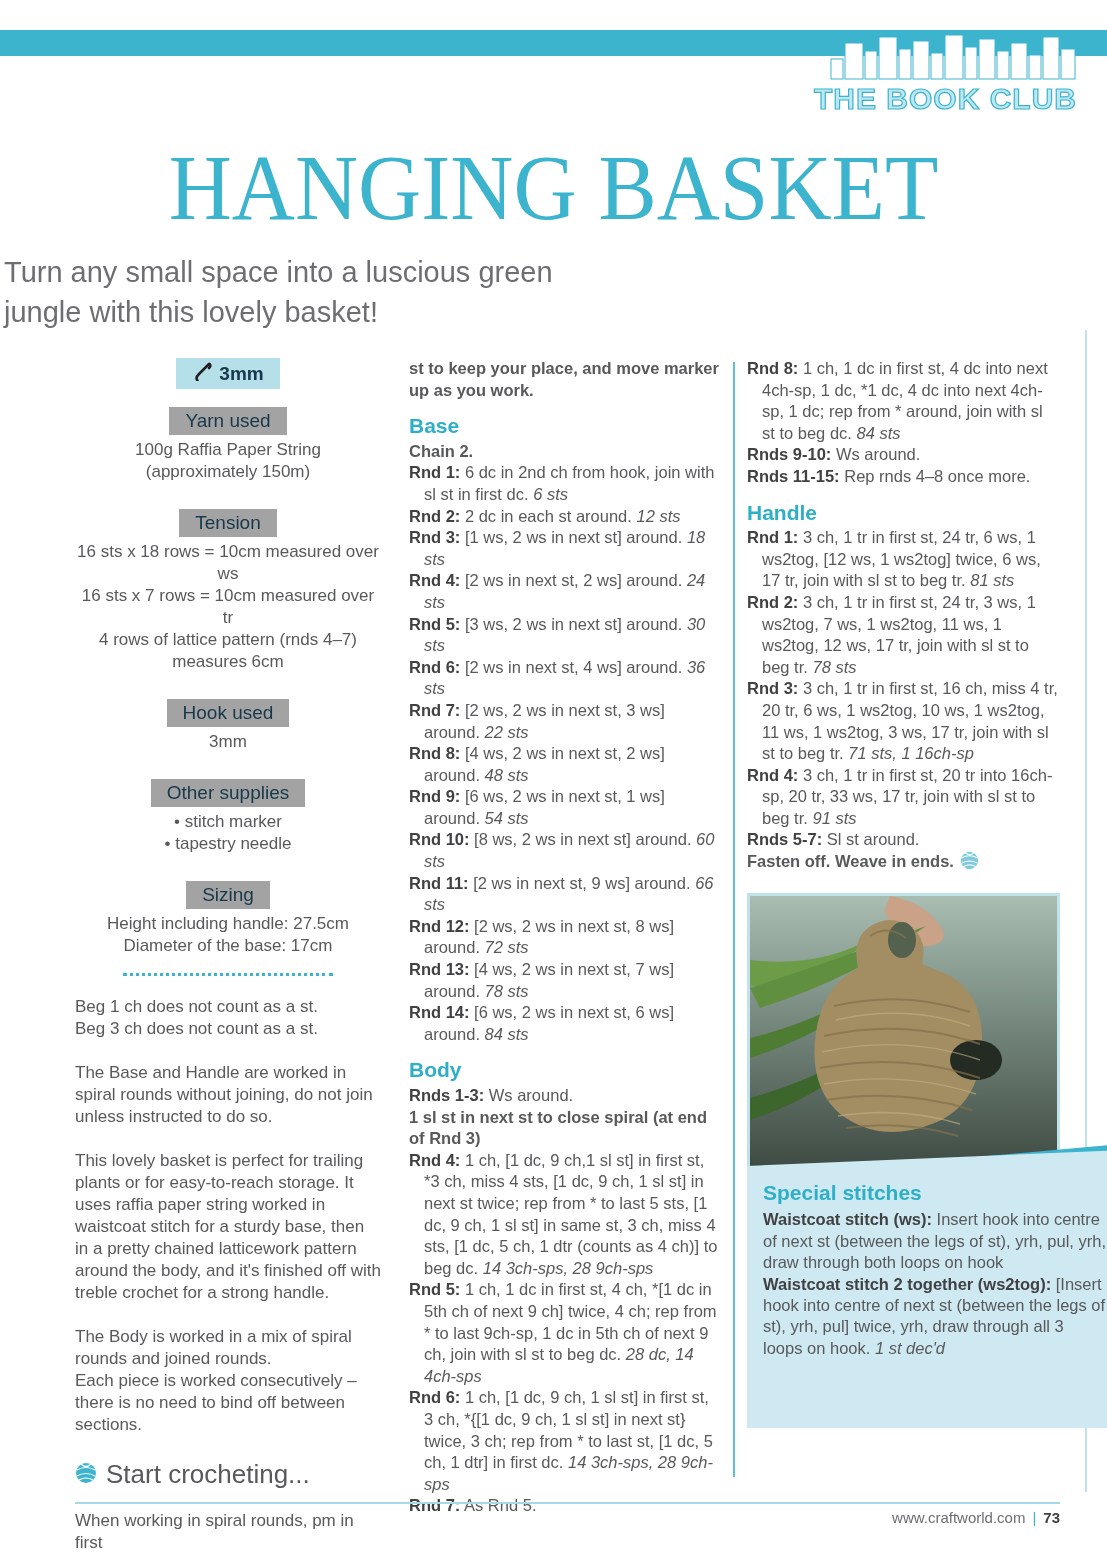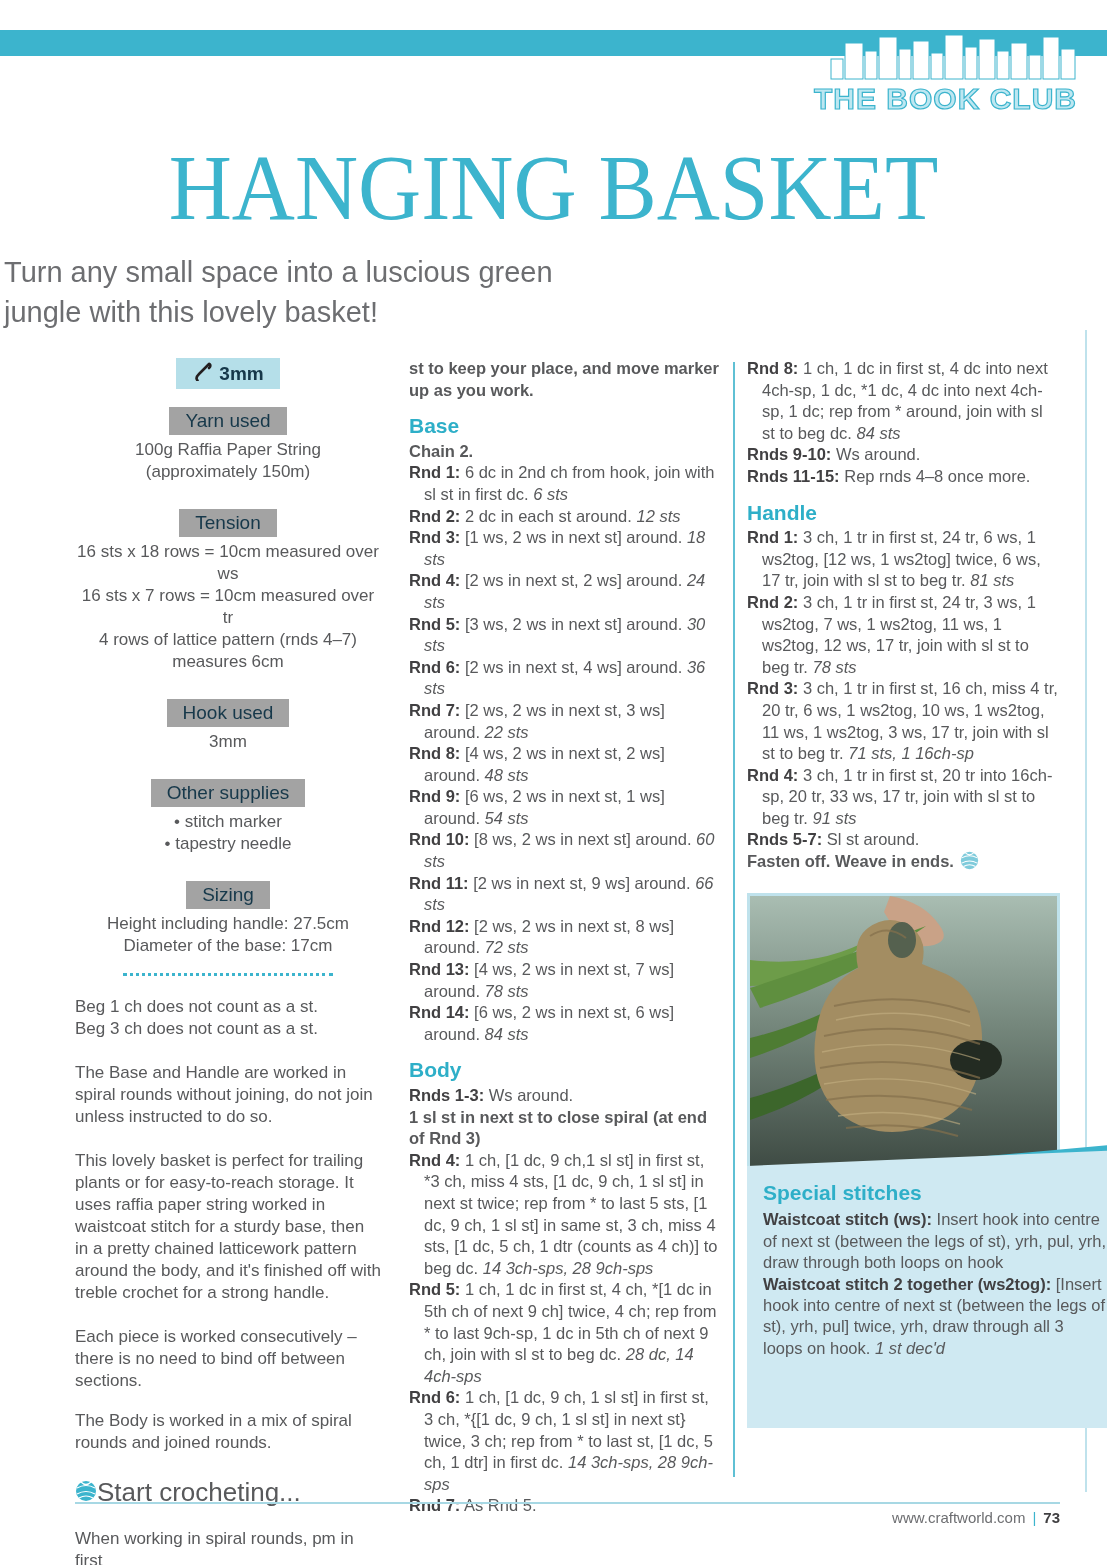--- a/index.html
+++ b/index.html
@@ -185,8 +185,8 @@
 
     <p class="para">The Base and Handle are worked in spiral rounds without joining, do not join unless instructed to do so.</p>
     <p class="para">This lovely basket is perfect for trailing plants or for easy-to-reach storage. It uses raffia paper string worked in waistcoat stitch for a sturdy base, then in a pretty chained latticework pattern around the body, and it's finished off with treble crochet for a strong handle.</p>
+    <p class="para tight">The Body is worked in a mix of spiral rounds and joined rounds.</p>
     <p class="para" style="margin-bottom:18px;">Each piece is worked consecutively – there is no need to bind off between sections.</p>
-    <p class="para tight">The Body is worked in a mix of spiral rounds and joined rounds.</p>
 
     <div class="start-heading">
       <span>

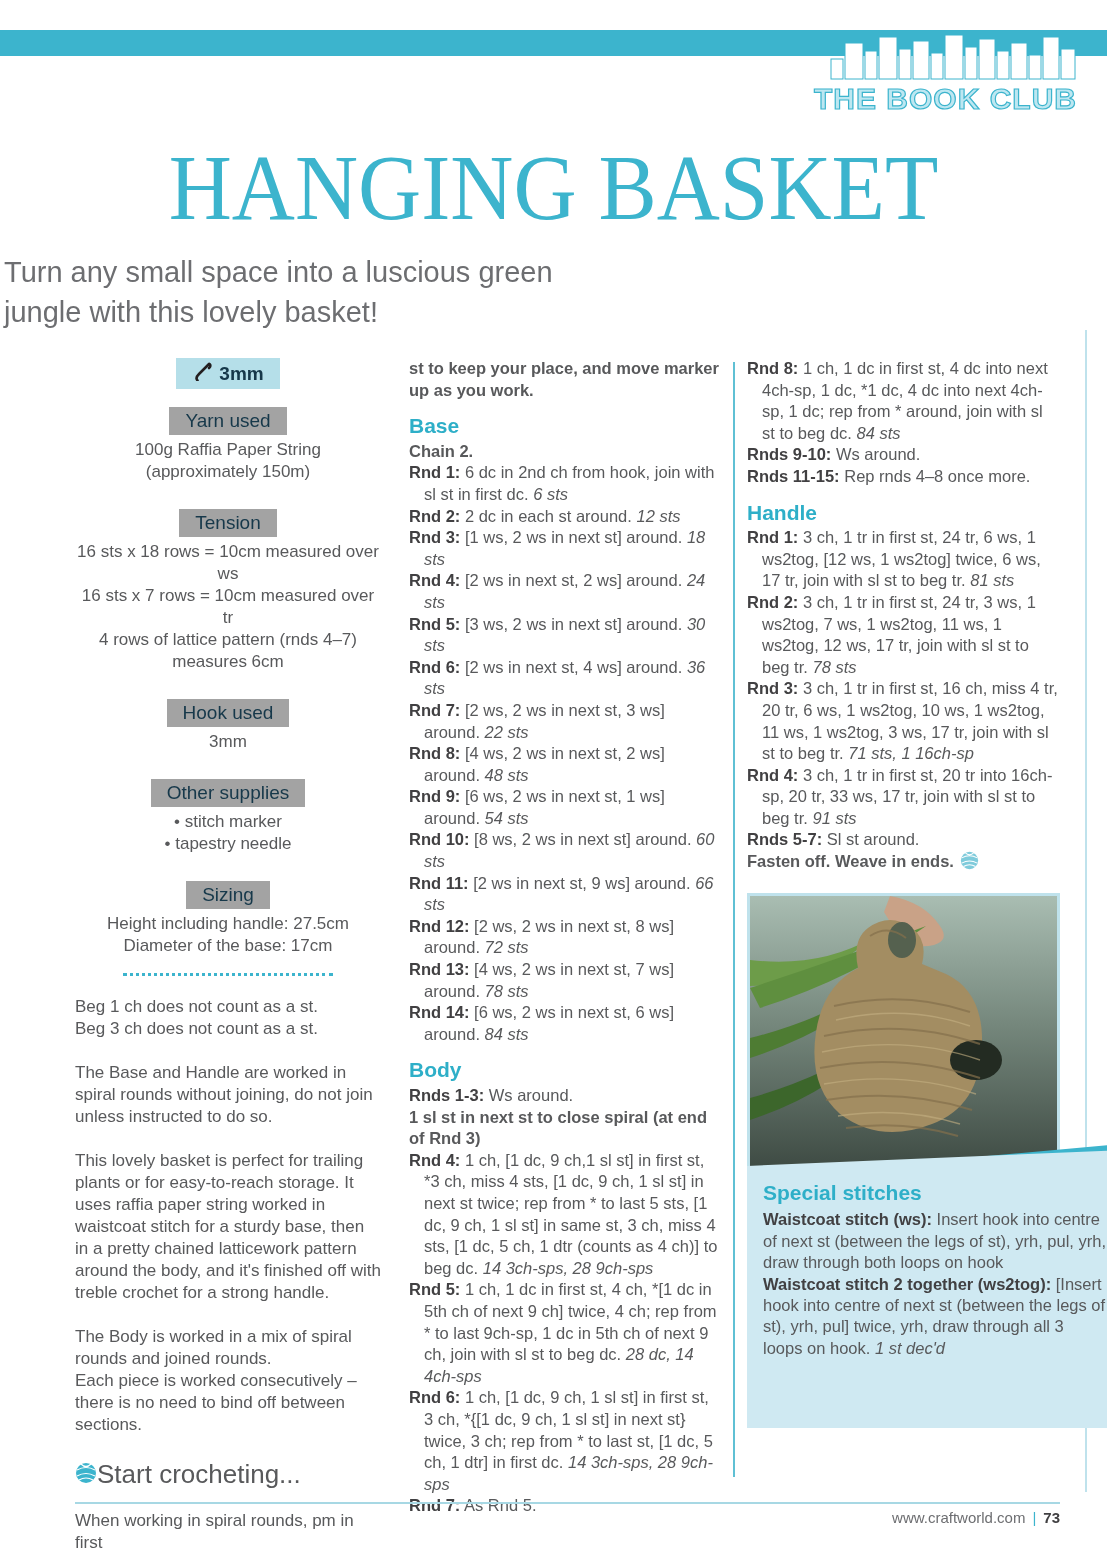--- a/index.html
+++ b/index.html
@@ -44,7 +44,7 @@
   .notes { text-align:left; margin-bottom:22px; }
   .para { text-align:left; margin-bottom:22px; }
   .para.tight { margin-bottom:0; }
-  .start-heading { display:flex; align-items:center; font-size:26px; color:#58595b;
+  .start-heading { display:flex; align-items:center; gap:9px; font-size:26px; color:#58595b;
                    margin:26px 0 24px; text-align:left; }
   .start-text { text-align:left; }
 

